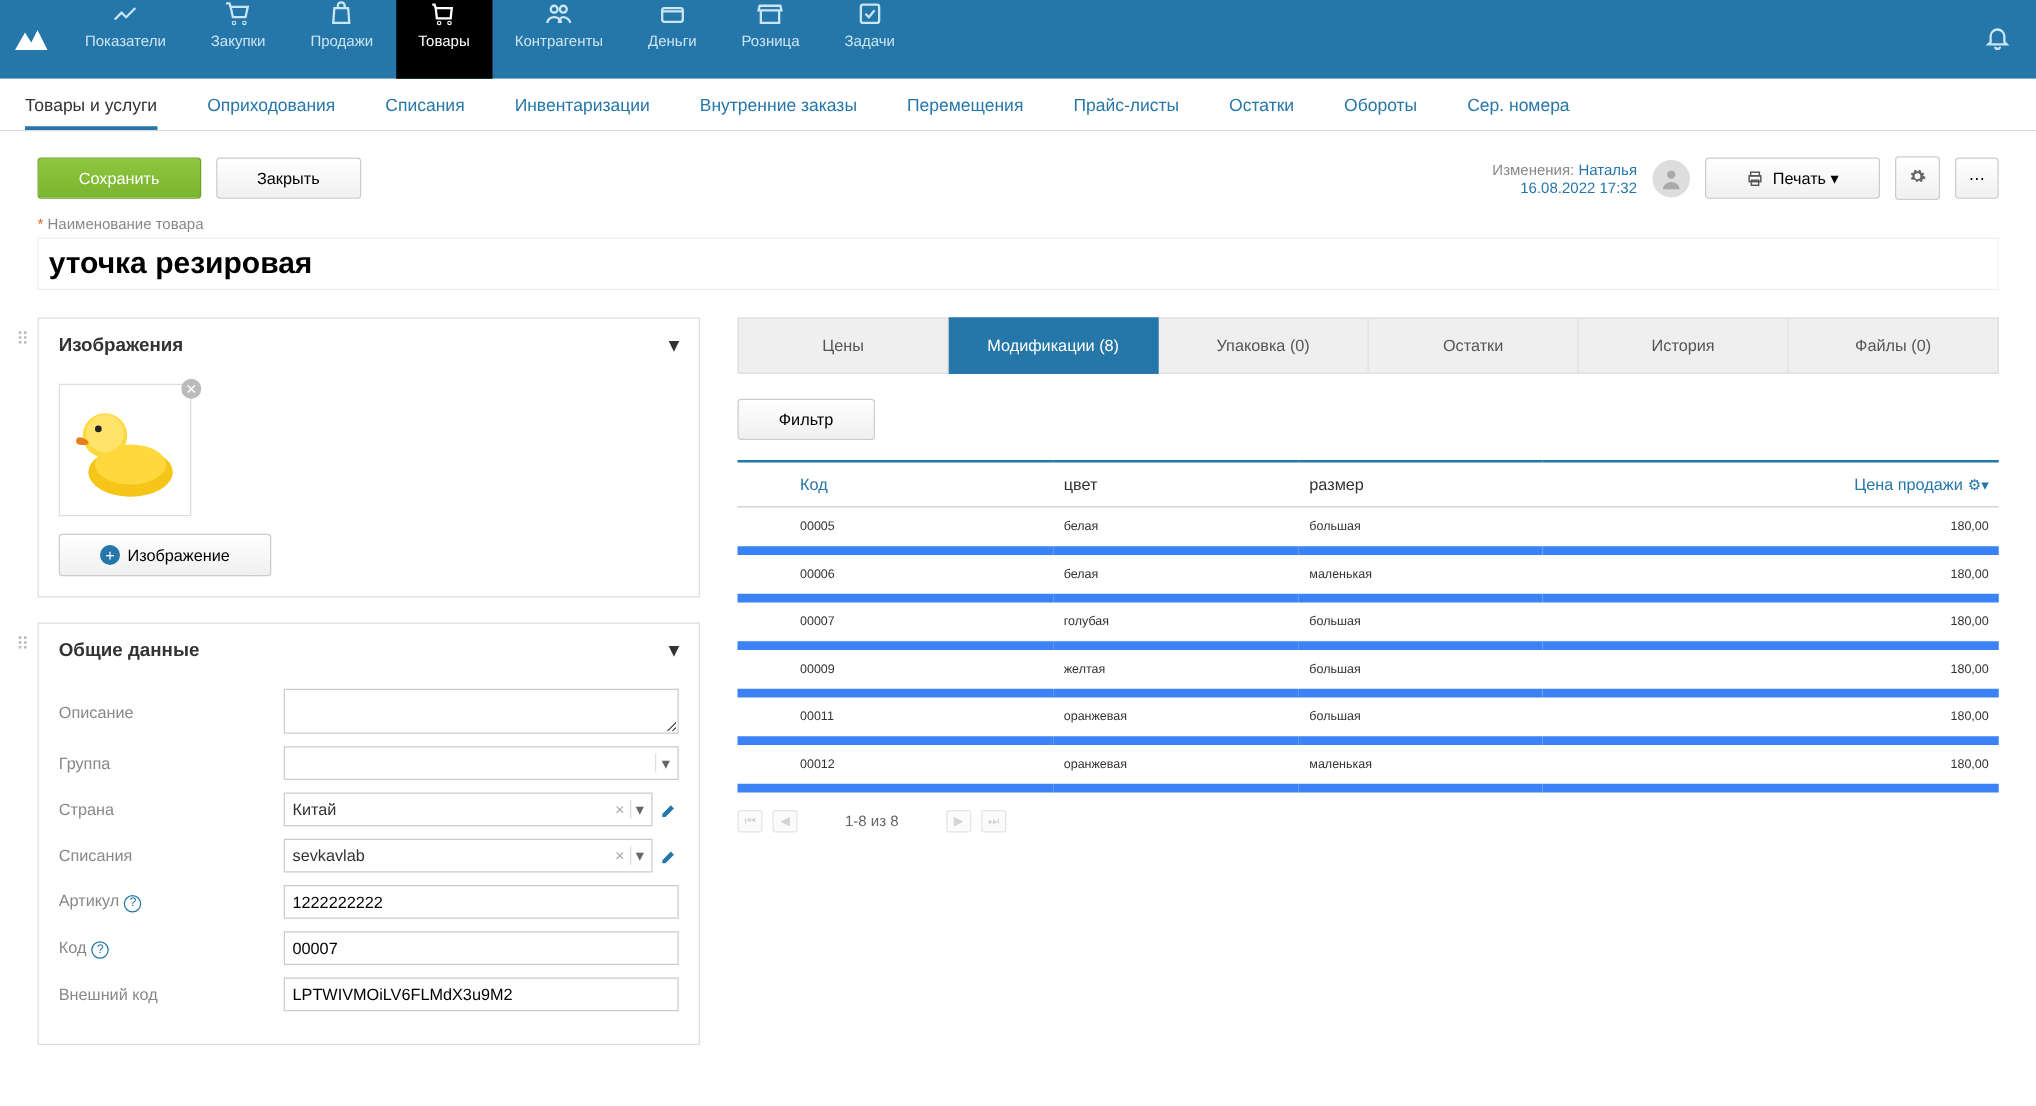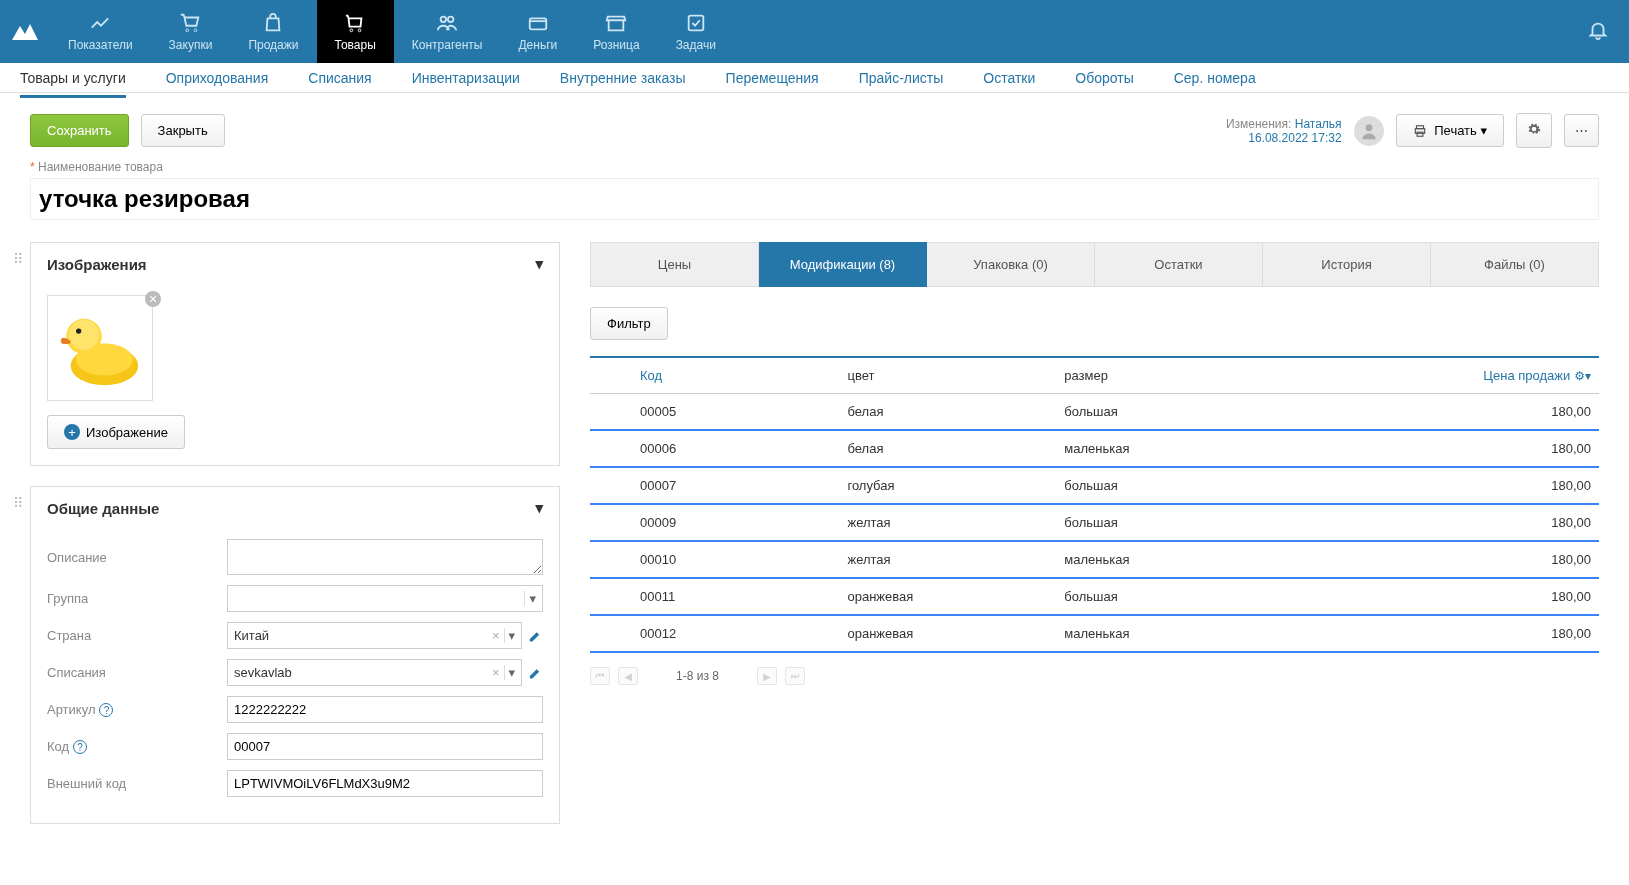--- a/index.html
+++ b/index.html
@@ -10,7 +10,7 @@
 .logo { width: 50px; height: 63px; display: flex; align-items: center; justify-content: center; }
 .logo svg { width: 30px; height: 20px; }
 .nav-items { display: flex; flex: 1; }
-.nav-item { display: flex; flex-direction: column; align-items: center; justify-content: center; padding: 0 18px; height: 63px; color: #cce5f2; cursor: pointer; font-size: 12px; }
+.nav-item { display: flex; flex-direction: column; align-items: center; padding: 0 18px; height: 63px; color: #cce5f2; cursor: pointer; font-size: 12px; }
 .nav-item.active { background: #000000; color: #fff; }
 .nav-item svg { width: 22px; height: 22px; margin-bottom: 4px; stroke: currentColor; fill: none; }
 .bell { margin-left: auto; padding: 0 20px; color: #cce5f2; }

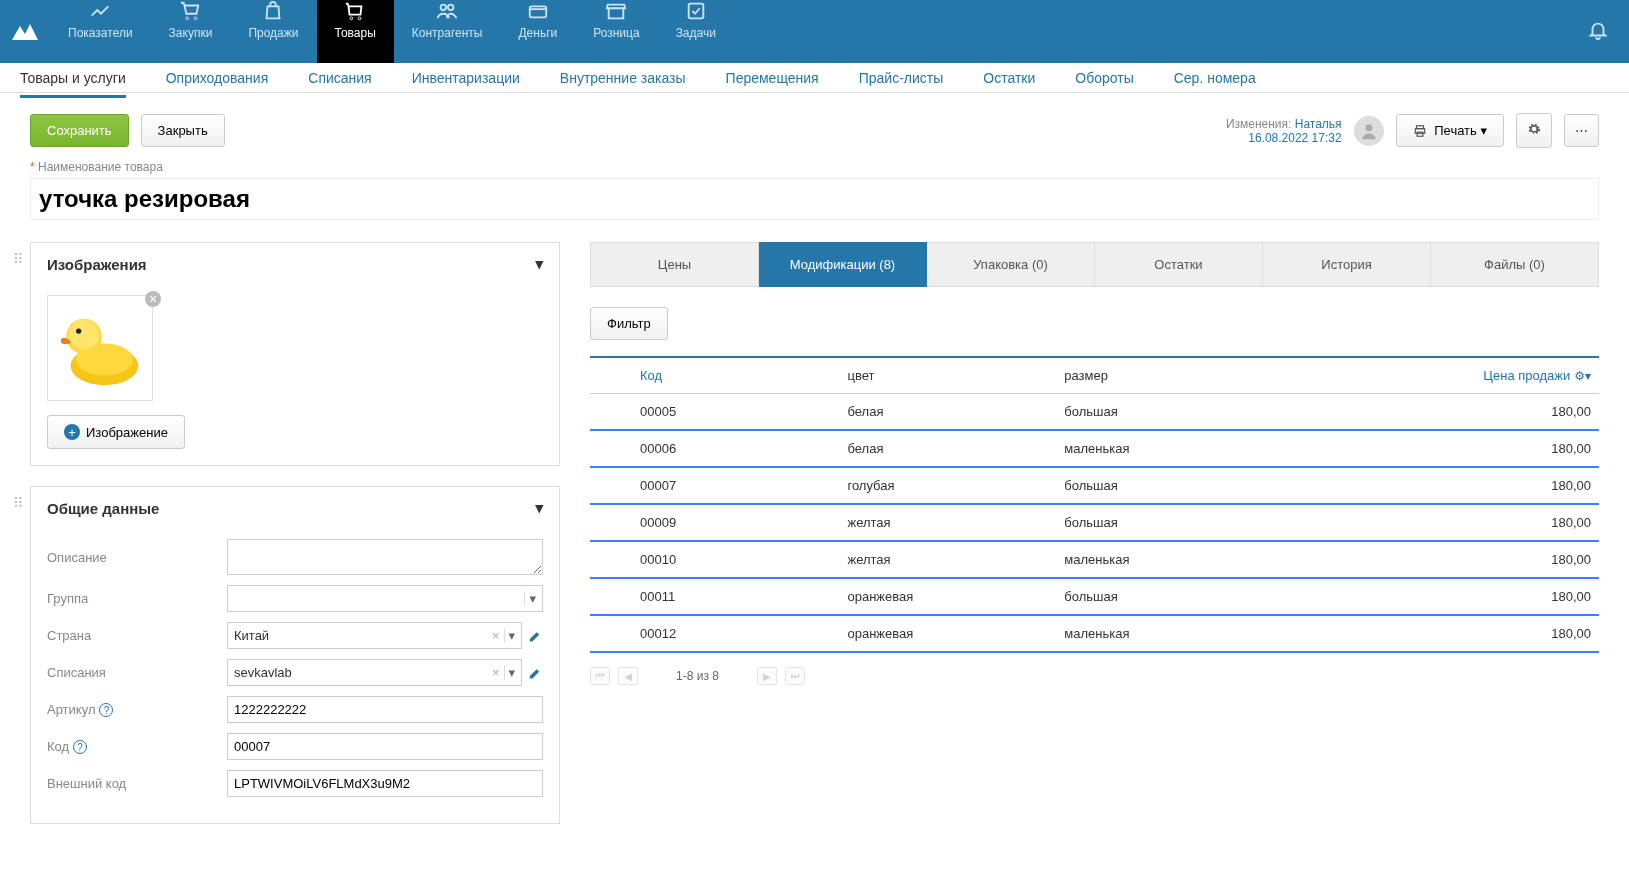--- a/index.html
+++ b/index.html
@@ -17,7 +17,7 @@
 .bell svg { width: 22px; height: 22px; stroke: currentColor; fill: none; }
 
 
-.sub-nav { background: #fff; border-bottom: 1px solid #ddd; display: flex; padding: 0 20px; height: 30px; align-items: center; gap: 40px; }
+.sub-nav { background: #fff; border-bottom: 1px solid #ddd; display: flex; padding: 0 20px; height: 42px; align-items: center; gap: 40px; }
 .sub-nav-item { color: #2576a9; cursor: pointer; padding: 12px 0; font-size: 14px; }
 .sub-nav-item.active { color: #333; border-bottom: 3px solid #2576a9; padding-bottom: 9px; }
 

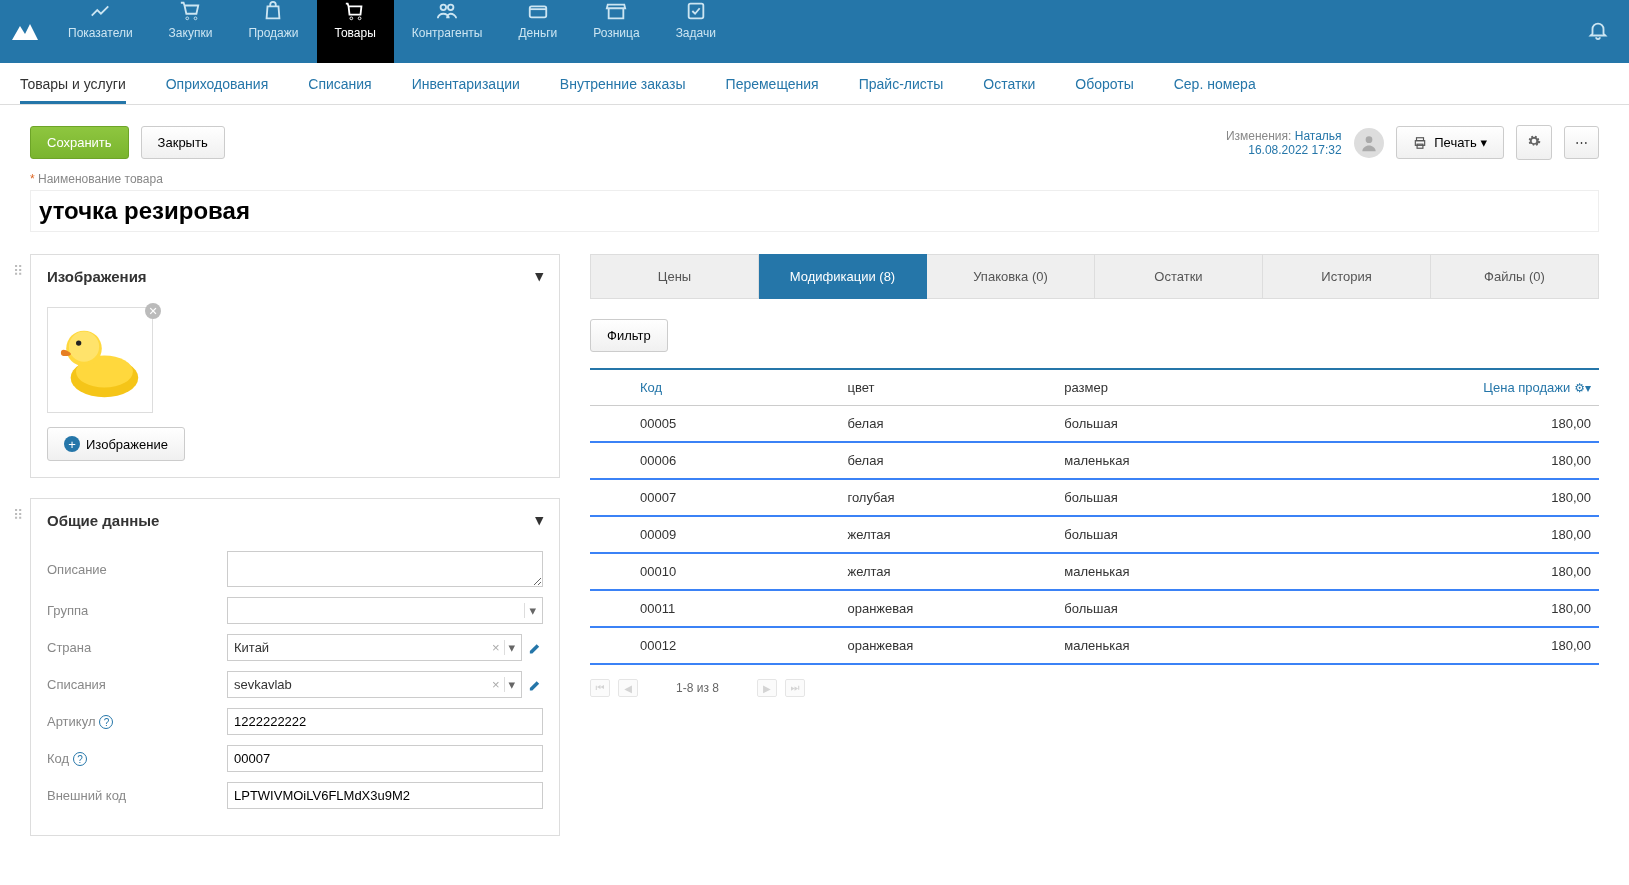--- a/index.html
+++ b/index.html
@@ -23,7 +23,7 @@
 
 
 .toolbar { display: flex; align-items: center; padding: 20px 30px 12px; gap: 12px; }
-.btn { padding: 8px 16px; border: 1px solid #ccc; border-radius: 3px; background: linear-gradient(#fff,#f0f0f0); cursor: pointer; font-size: 13px; }
+.btn { padding: 8px 32px; border: 1px solid #ccc; border-radius: 3px; background: linear-gradient(#fff,#f0f0f0); cursor: pointer; font-size: 13px; }
 .btn-save { background: linear-gradient(#8ec63f,#7ab52f); color: #fff; border-color: #6da428; }
 .toolbar-right { margin-left: auto; display: flex; align-items: center; gap: 12px; }
 .change-info { text-align: right; font-size: 12px; color: #888; }

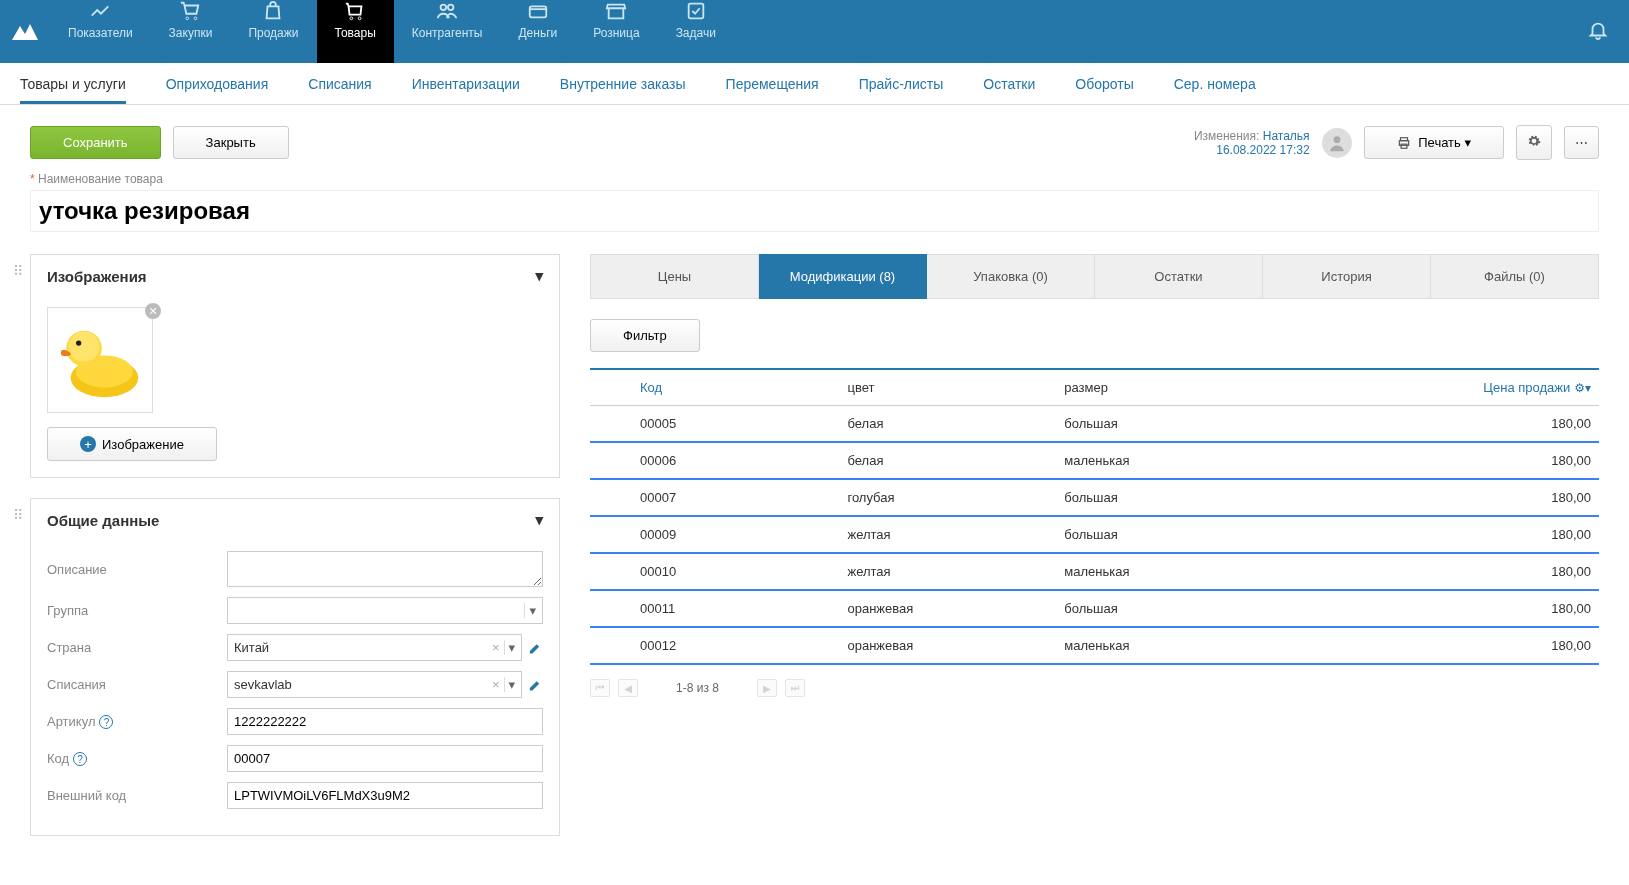--- a/index.html
+++ b/index.html
@@ -80,7 +80,7 @@
 .mod-table th { text-align: left; padding: 10px 8px; color: #2576a9; font-weight: normal; border-top: 2px solid #2576a9; border-bottom: 1px solid #ccc; font-size: 13px; }
 .mod-table th.black { color: #333; }
 .mod-table th.right { text-align: right; }
-.mod-table td { padding: 10px 8px; border-bottom: 2px solid #3b82f6; font-size: 13px; }
+.mod-table td { padding: 10px 8px; border-bottom: 7px solid #3b82f6; font-size: 10px; }
 .mod-table td.right { text-align: right; }
 .gear-sm { color: #2576a9; font-size: 12px; margin-left: 4px; }
 

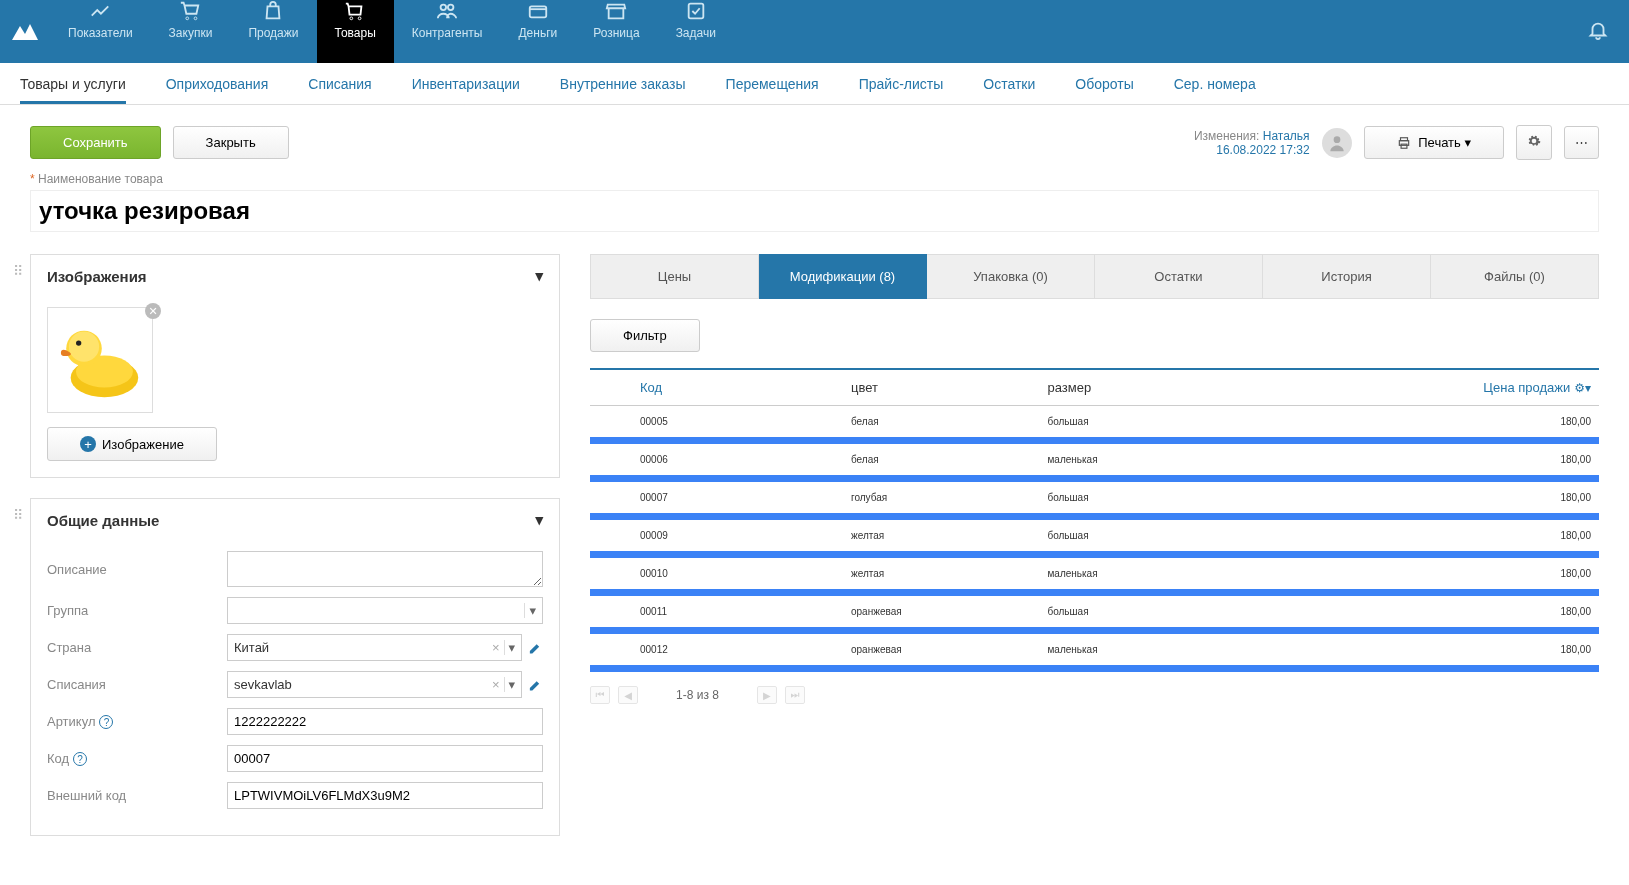--- a/index.html
+++ b/index.html
@@ -363,12 +363,6 @@
             <td class="right">180,00</td>
           </tr>
           <tr>
-            <td style="padding-left:50px">00010</td>
-            <td>желтая</td>
-            <td>маленькая</td>
-            <td class="right">180,00</td>
-          </tr>
-          <tr>
             <td style="padding-left:50px">00011</td>
             <td>оранжевая</td>
             <td>большая</td>

